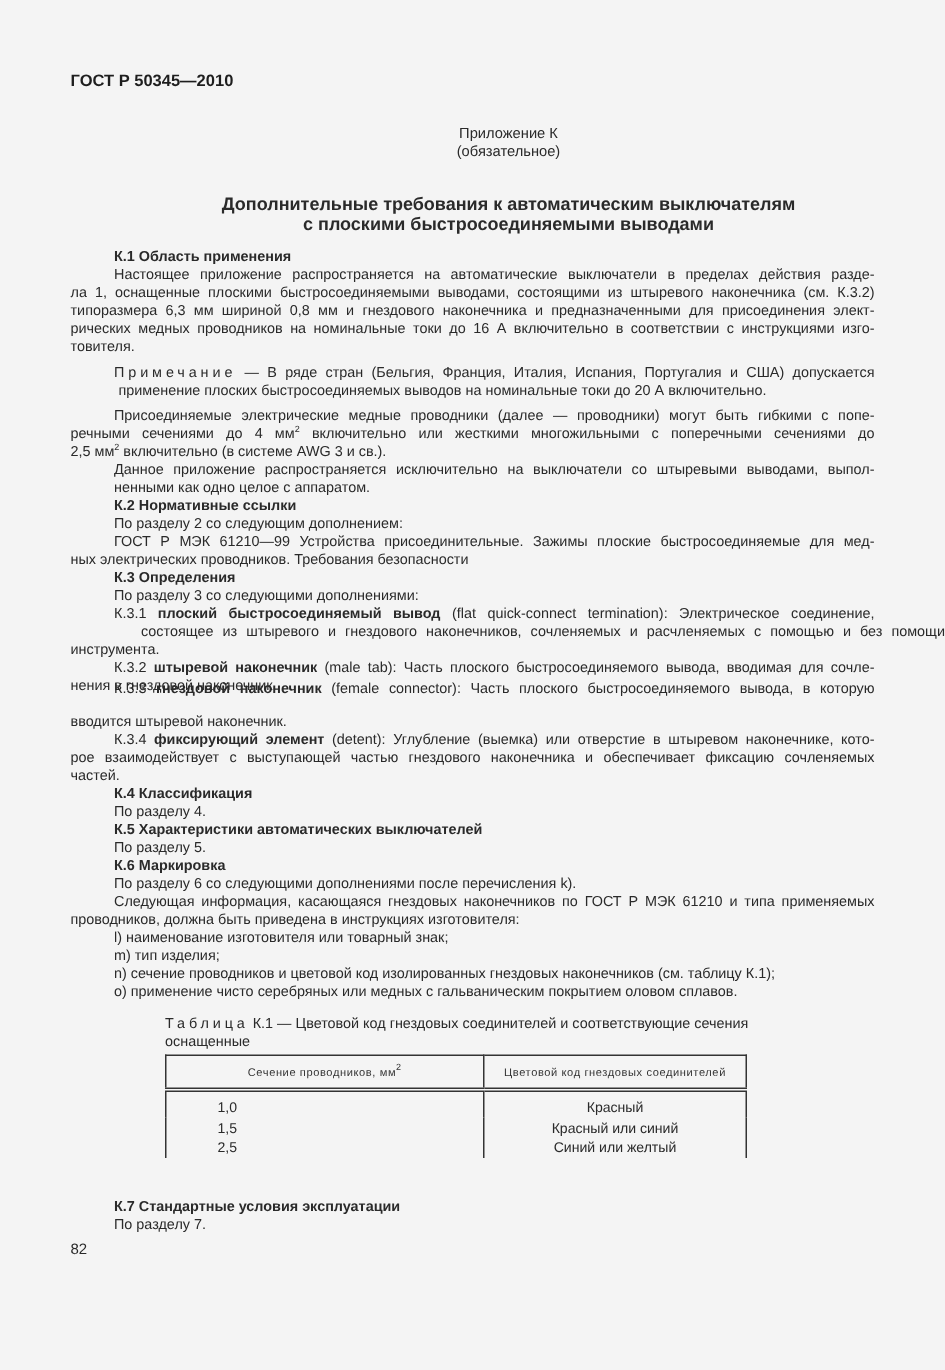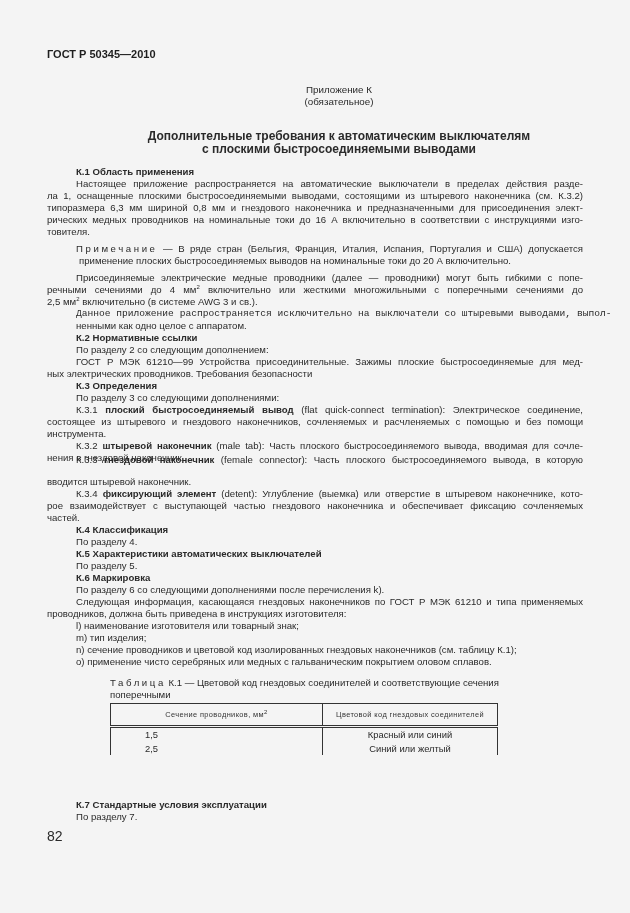--- a/index.html
+++ b/index.html
@@ -85,7 +85,7 @@
 <div class="ln ind" style="top:272px;">Присоединяемые электрические медные проводники (далее — проводники) могут быть гибкими с попе-</div>
 <div class="ln" style="top:284px;"><span>речными сечениями до 4 мм</span><sup>2</sup><span> включительно или жесткими многожильными с поперечными сечениями до</span></div>
 <div class="ln last" style="top:296px;"><span>2,5 мм</span><sup>2</sup><span> включительно (в системе AWG 3 и св.).</span></div>
-<div class="ln ind" style="top:308px;font-family:Liberation Mono, monospace;">Данное приложение распространяется исключительно на выключатели со штыревыми выводами, выпол-</div>
+<div class="ln ind" style="top:308px;">Данное приложение распространяется исключительно на выключатели со штыревыми выводами, выпол-</div>
 <div class="ln last" style="top:320px;padding-left:29px;">ненными как одно целое с аппаратом.</div>
 
 <div class="ln ind hd" style="top:332px;">К.2 Нормативные ссылки</div>

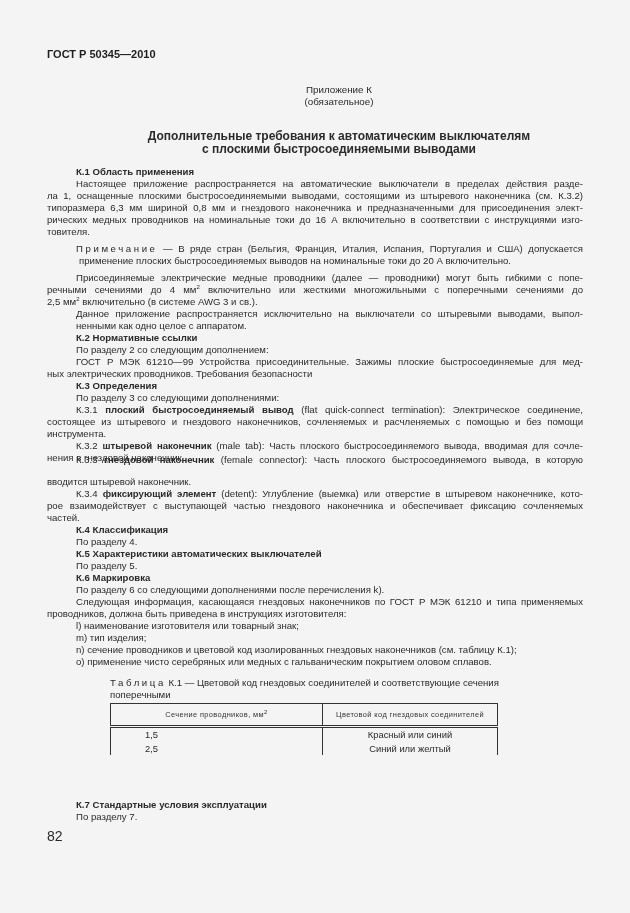--- a/index.html
+++ b/index.html
@@ -97,7 +97,7 @@
 <div class="ln ind last" style="top:392px;">По разделу 3 со следующими дополнениями:</div>
 
 <div class="ln ind" style="top:404px;"><span>К.3.1 </span><span class="b">плоский быстросоединяемый вывод</span><span> (flat quick-connect termination): Электрическое соединение,</span></div>
-<div class="ln" style="top:416px;">состоящее из штыревого и гнездового наконечников, сочленяемых и расчленяемых с помощью и без помощи</div>
+<div class="ln" style="top:416px;margin-left:47px;">состоящее из штыревого и гнездового наконечников, сочленяемых и расчленяемых с помощью и без помощи</div>
 <div class="ln last" style="top:428px;">инструмента.</div>
 
 <div class="ln ind" style="top:440px;"><span>К.3.2 </span><span class="b">штыревой наконечник</span><span> (male tab): Часть плоского быстросоединяемого вывода, вводимая для сочле-</span></div>

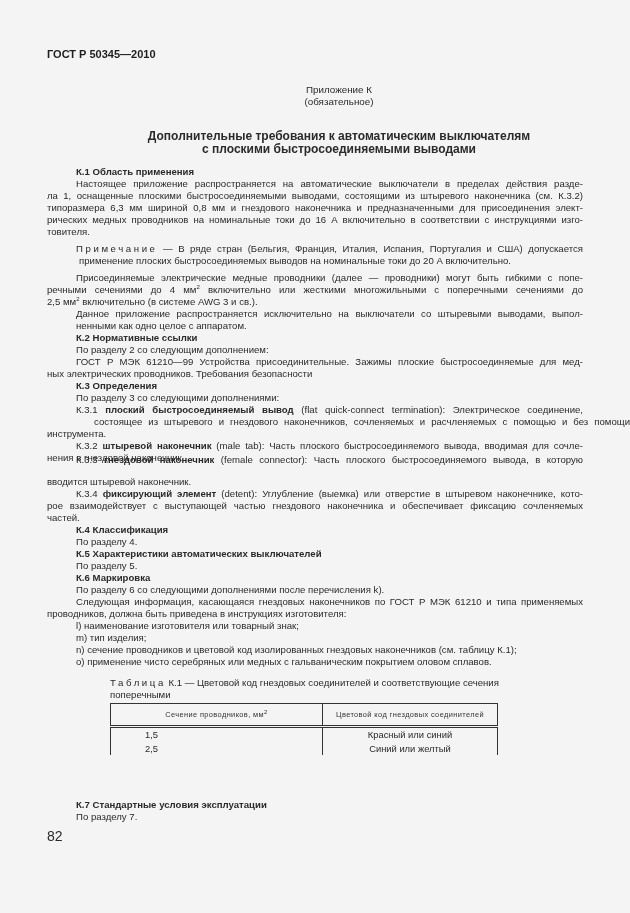--- a/index.html
+++ b/index.html
@@ -126,7 +126,7 @@
 <div class="ln ind last" style="top:656px;">o) применение чисто серебряных или медных с гальваническим покрытием оловом сплавов.</div>
 
 <div class="ln last" style="top:677px; left:110px; width:420px;"><span class="sp">Таблица</span><span> К.1 — Цветовой код гнездовых соединителей и соответствующие сечения</span></div>
-<div class="ln last" style="top:689px; left:110px; width:420px;">поперечными</div>
+<div class="ln last" style="top:689px; left:110px; width:420px;">оснащенные</div>
 
 <table class="k1">
   <thead>

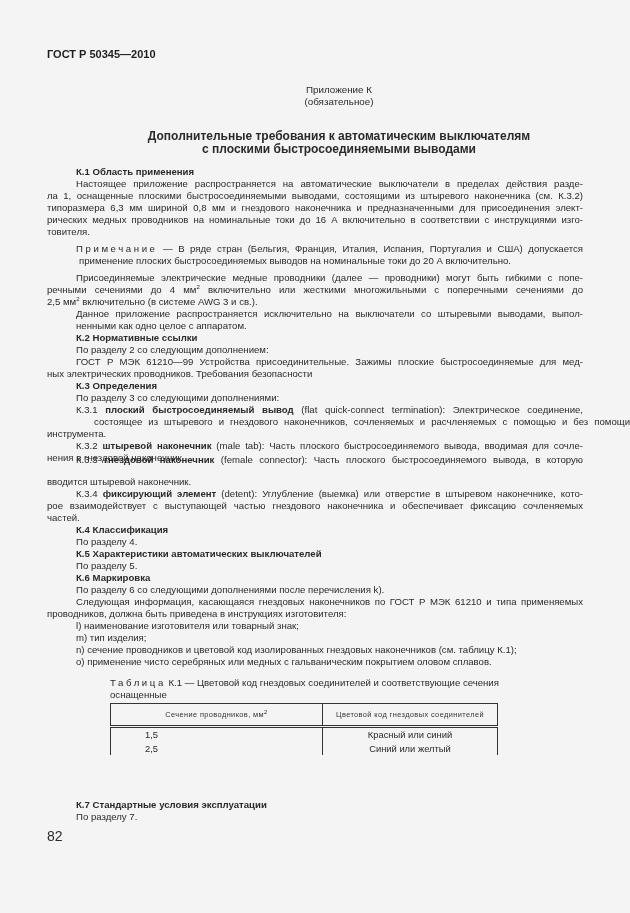--- a/index.html
+++ b/index.html
@@ -136,6 +136,10 @@
     </tr>
   </thead>
   <tbody>
+    <tr class="first">
+      <td class="c1">1,0</td>
+      <td class="c2">Красный</td>
+    </tr>
     <tr>
       <td class="c1">1,5</td>
       <td class="c2">Красный или синий</td>

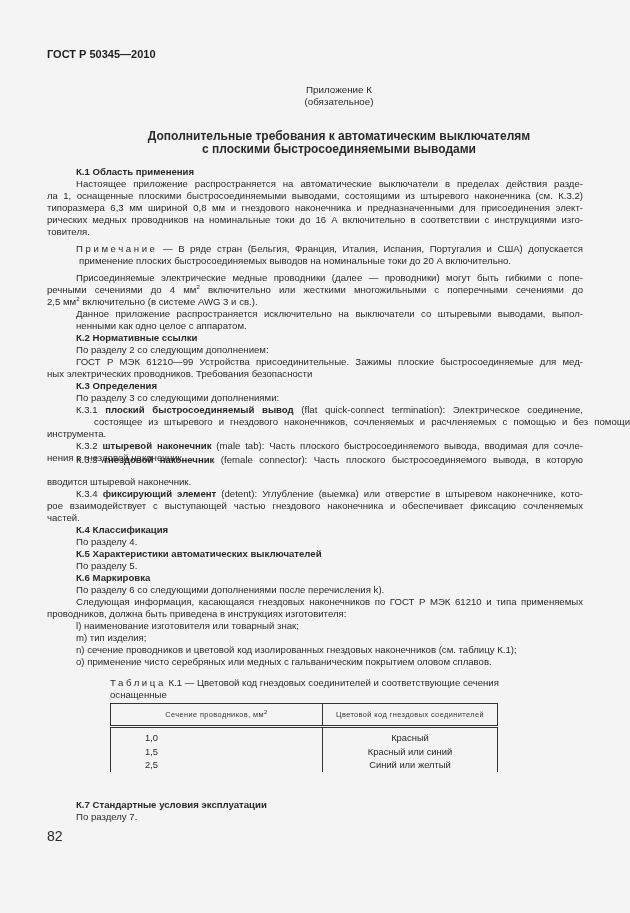--- a/index.html
+++ b/index.html
@@ -59,7 +59,7 @@
     td.c1 { width: 176px; padding-left: 34px; text-align: left; }
     td.c2 { text-align: center; }
     th.h1 { width: 176px; }
-    .pagenum { position: absolute; left: 47px; top: 828px; font-size: 14px; }
+    .pagenum { position: absolute; left: 47px; top: 828px; font-size: 10px; }
   </style>
 </head>
 <body>

